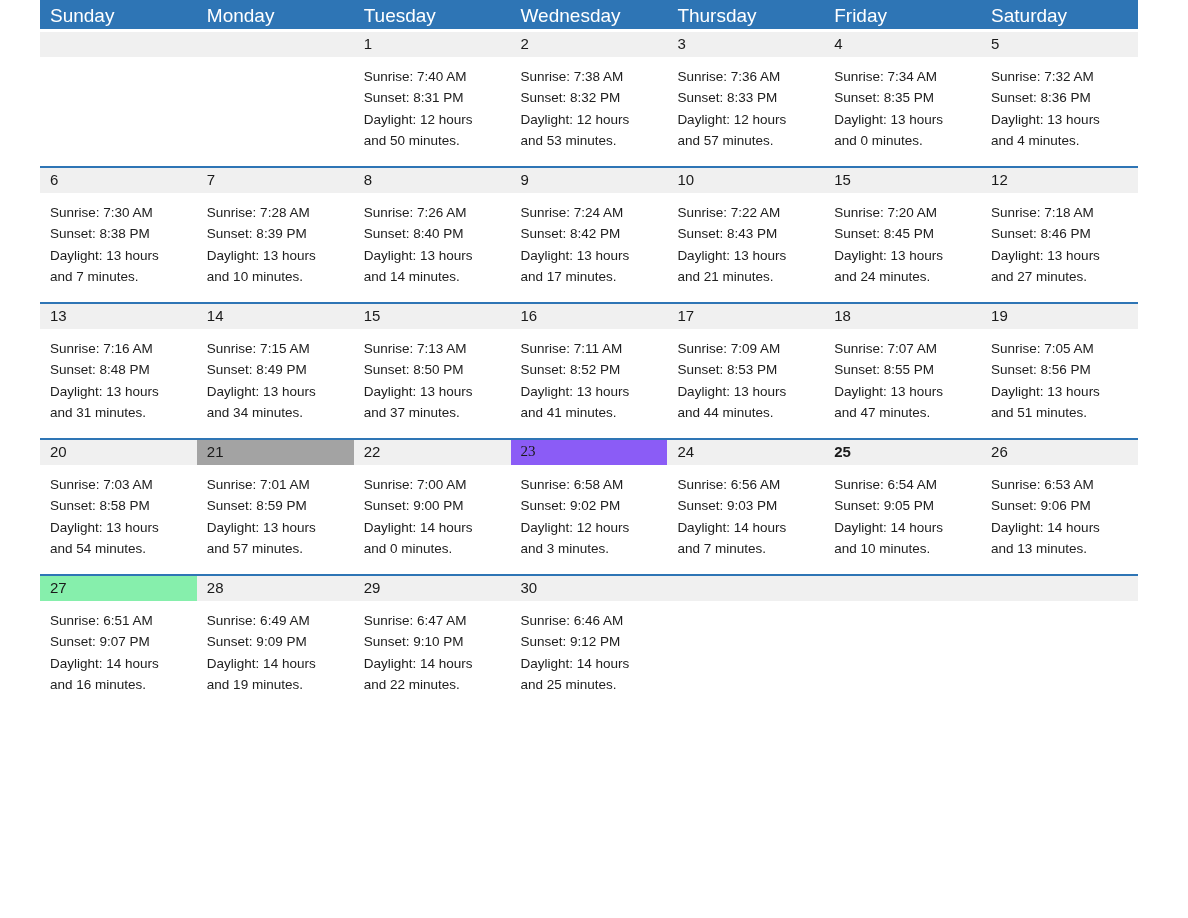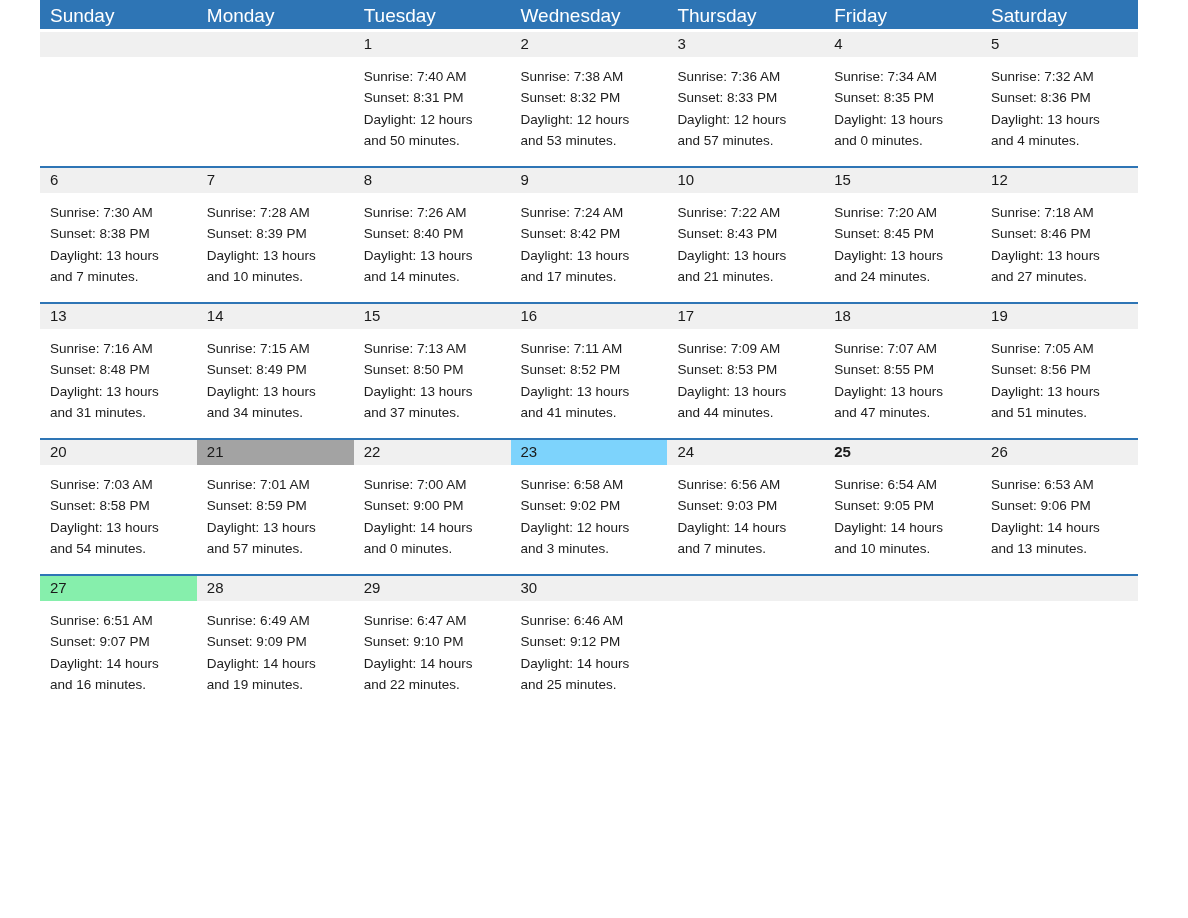--- a/index.html
+++ b/index.html
@@ -294,7 +294,7 @@
     </div>
   </td>
           <td>
-    <div class="day-num" style="background: #7dd3fc;">23</div>
+    <div class="day-num" style="background: #8b5cf6; font-family: Liberation Serif, serif;">23</div>
     <div class="details">
       <div class="sunrise">Sunrise: 6:58 AM</div>
       <div class="sunset">Sunset: 9:02 PM</div>

